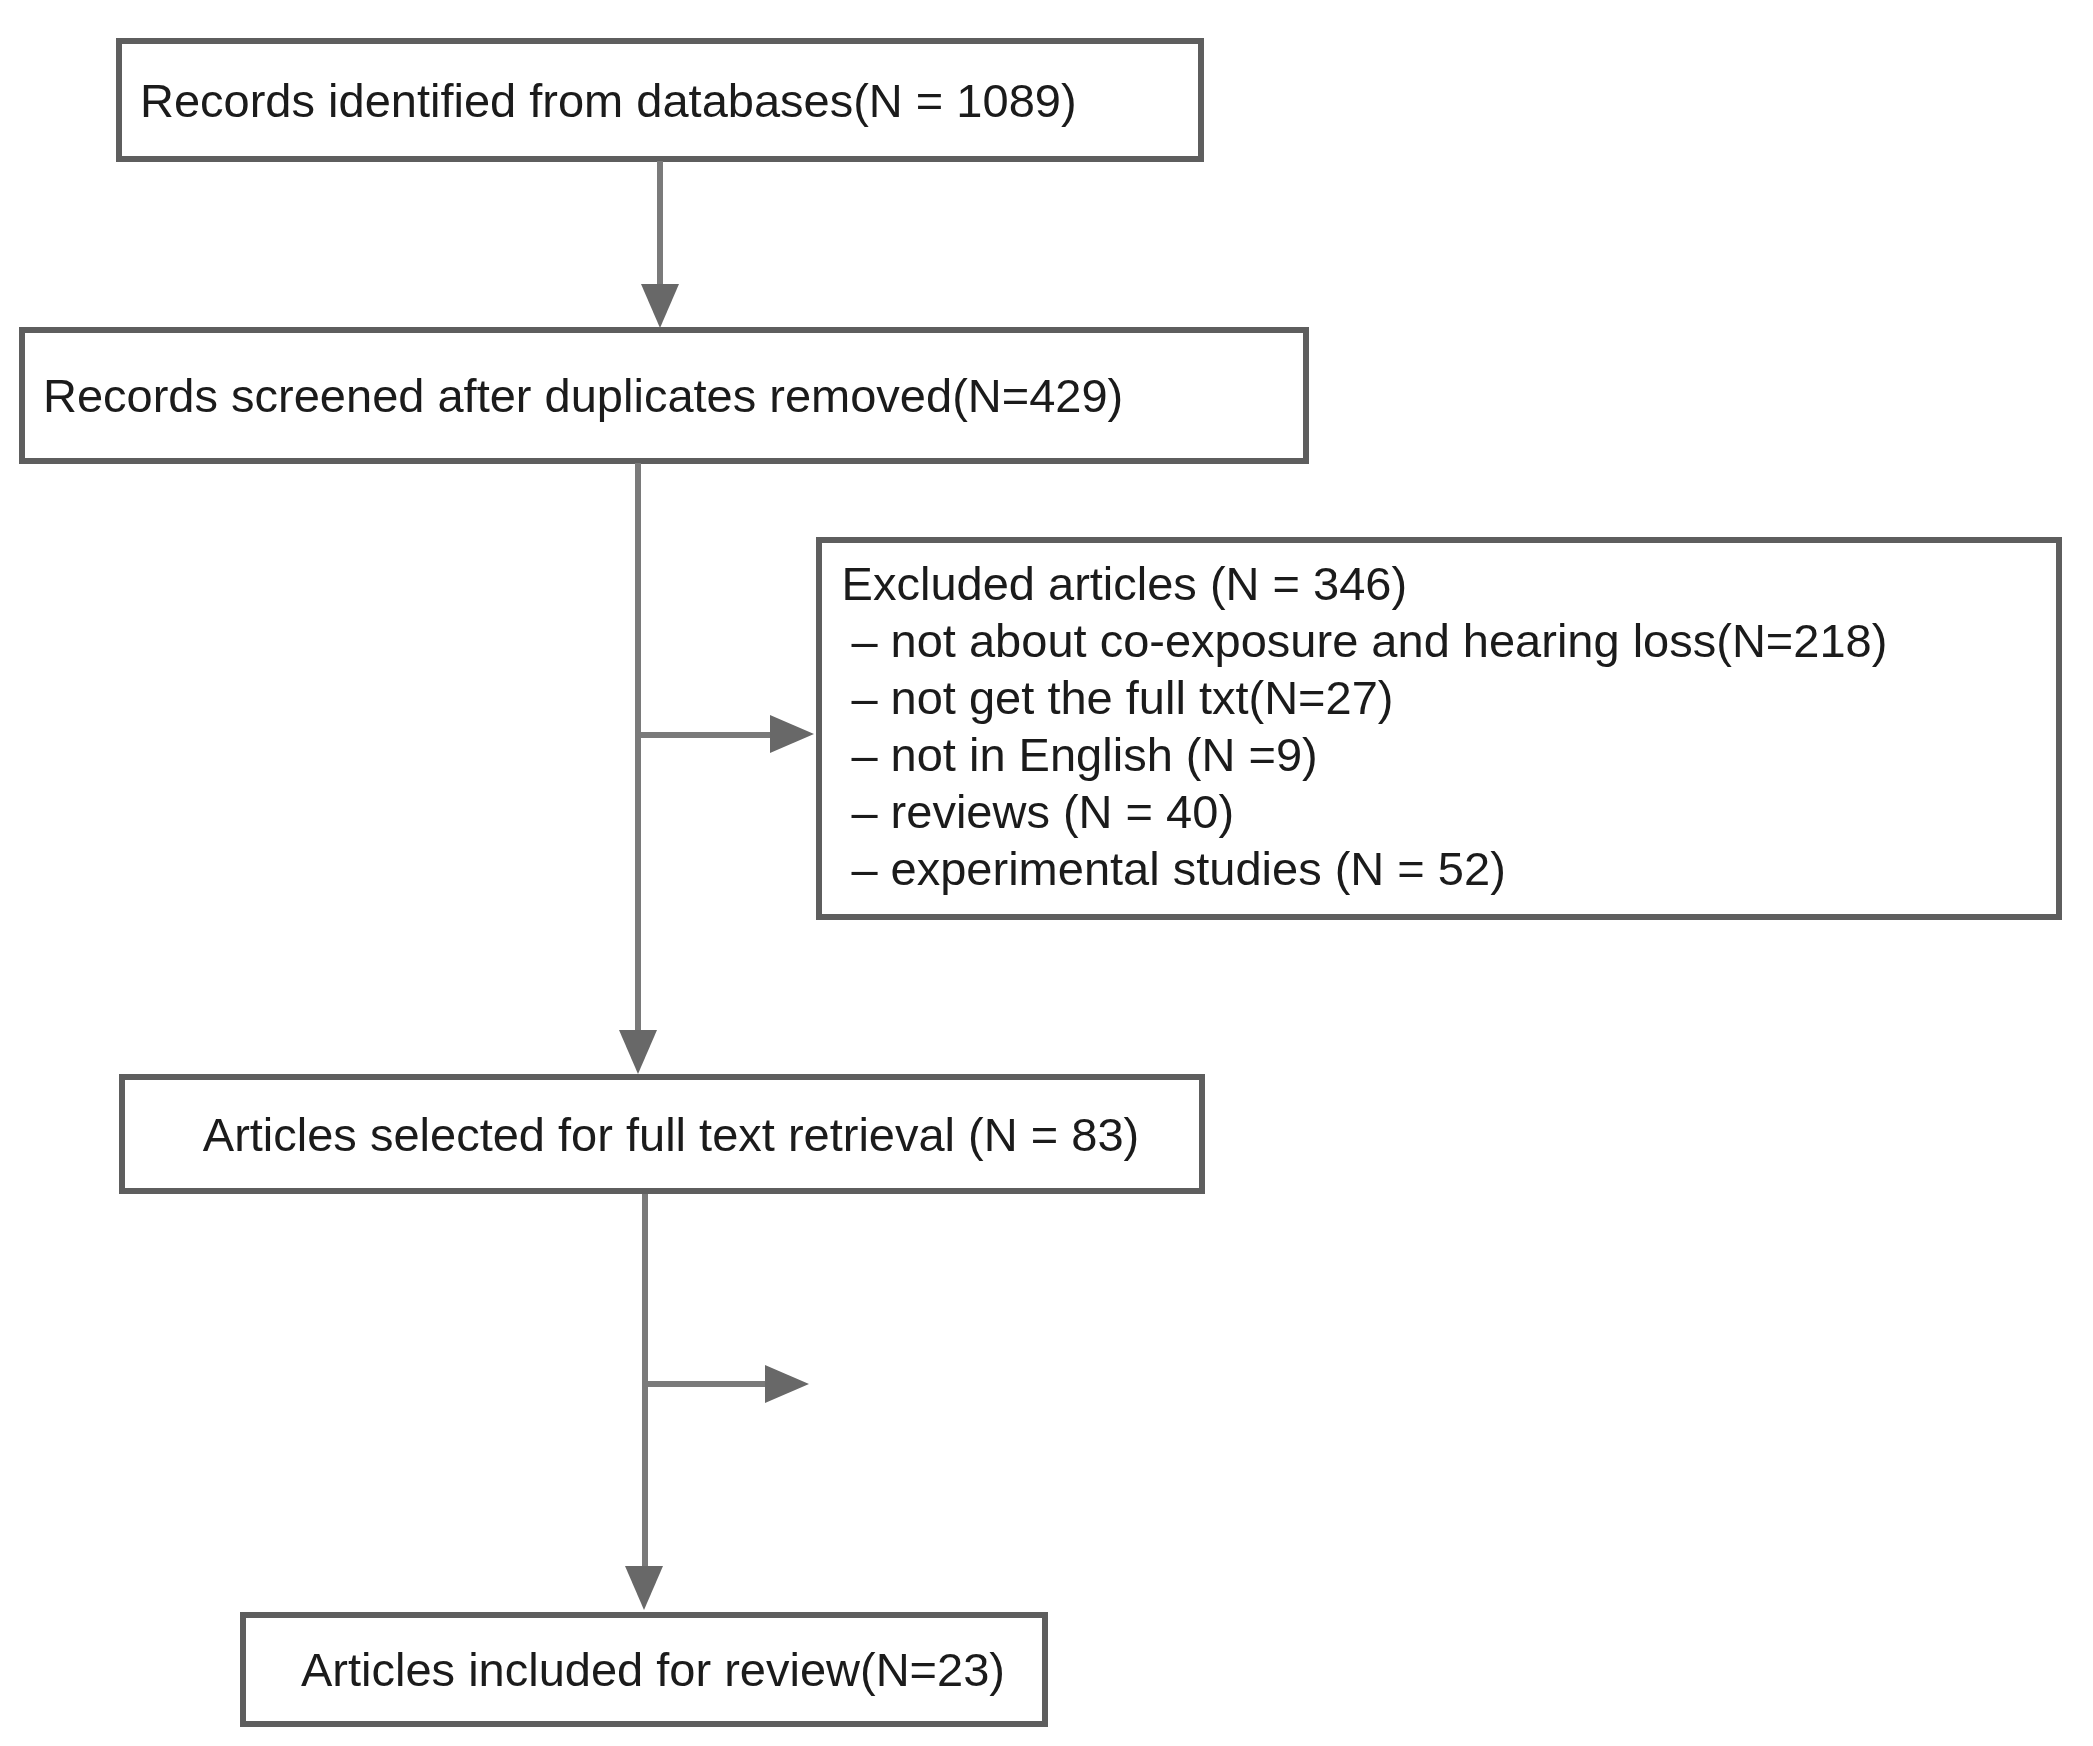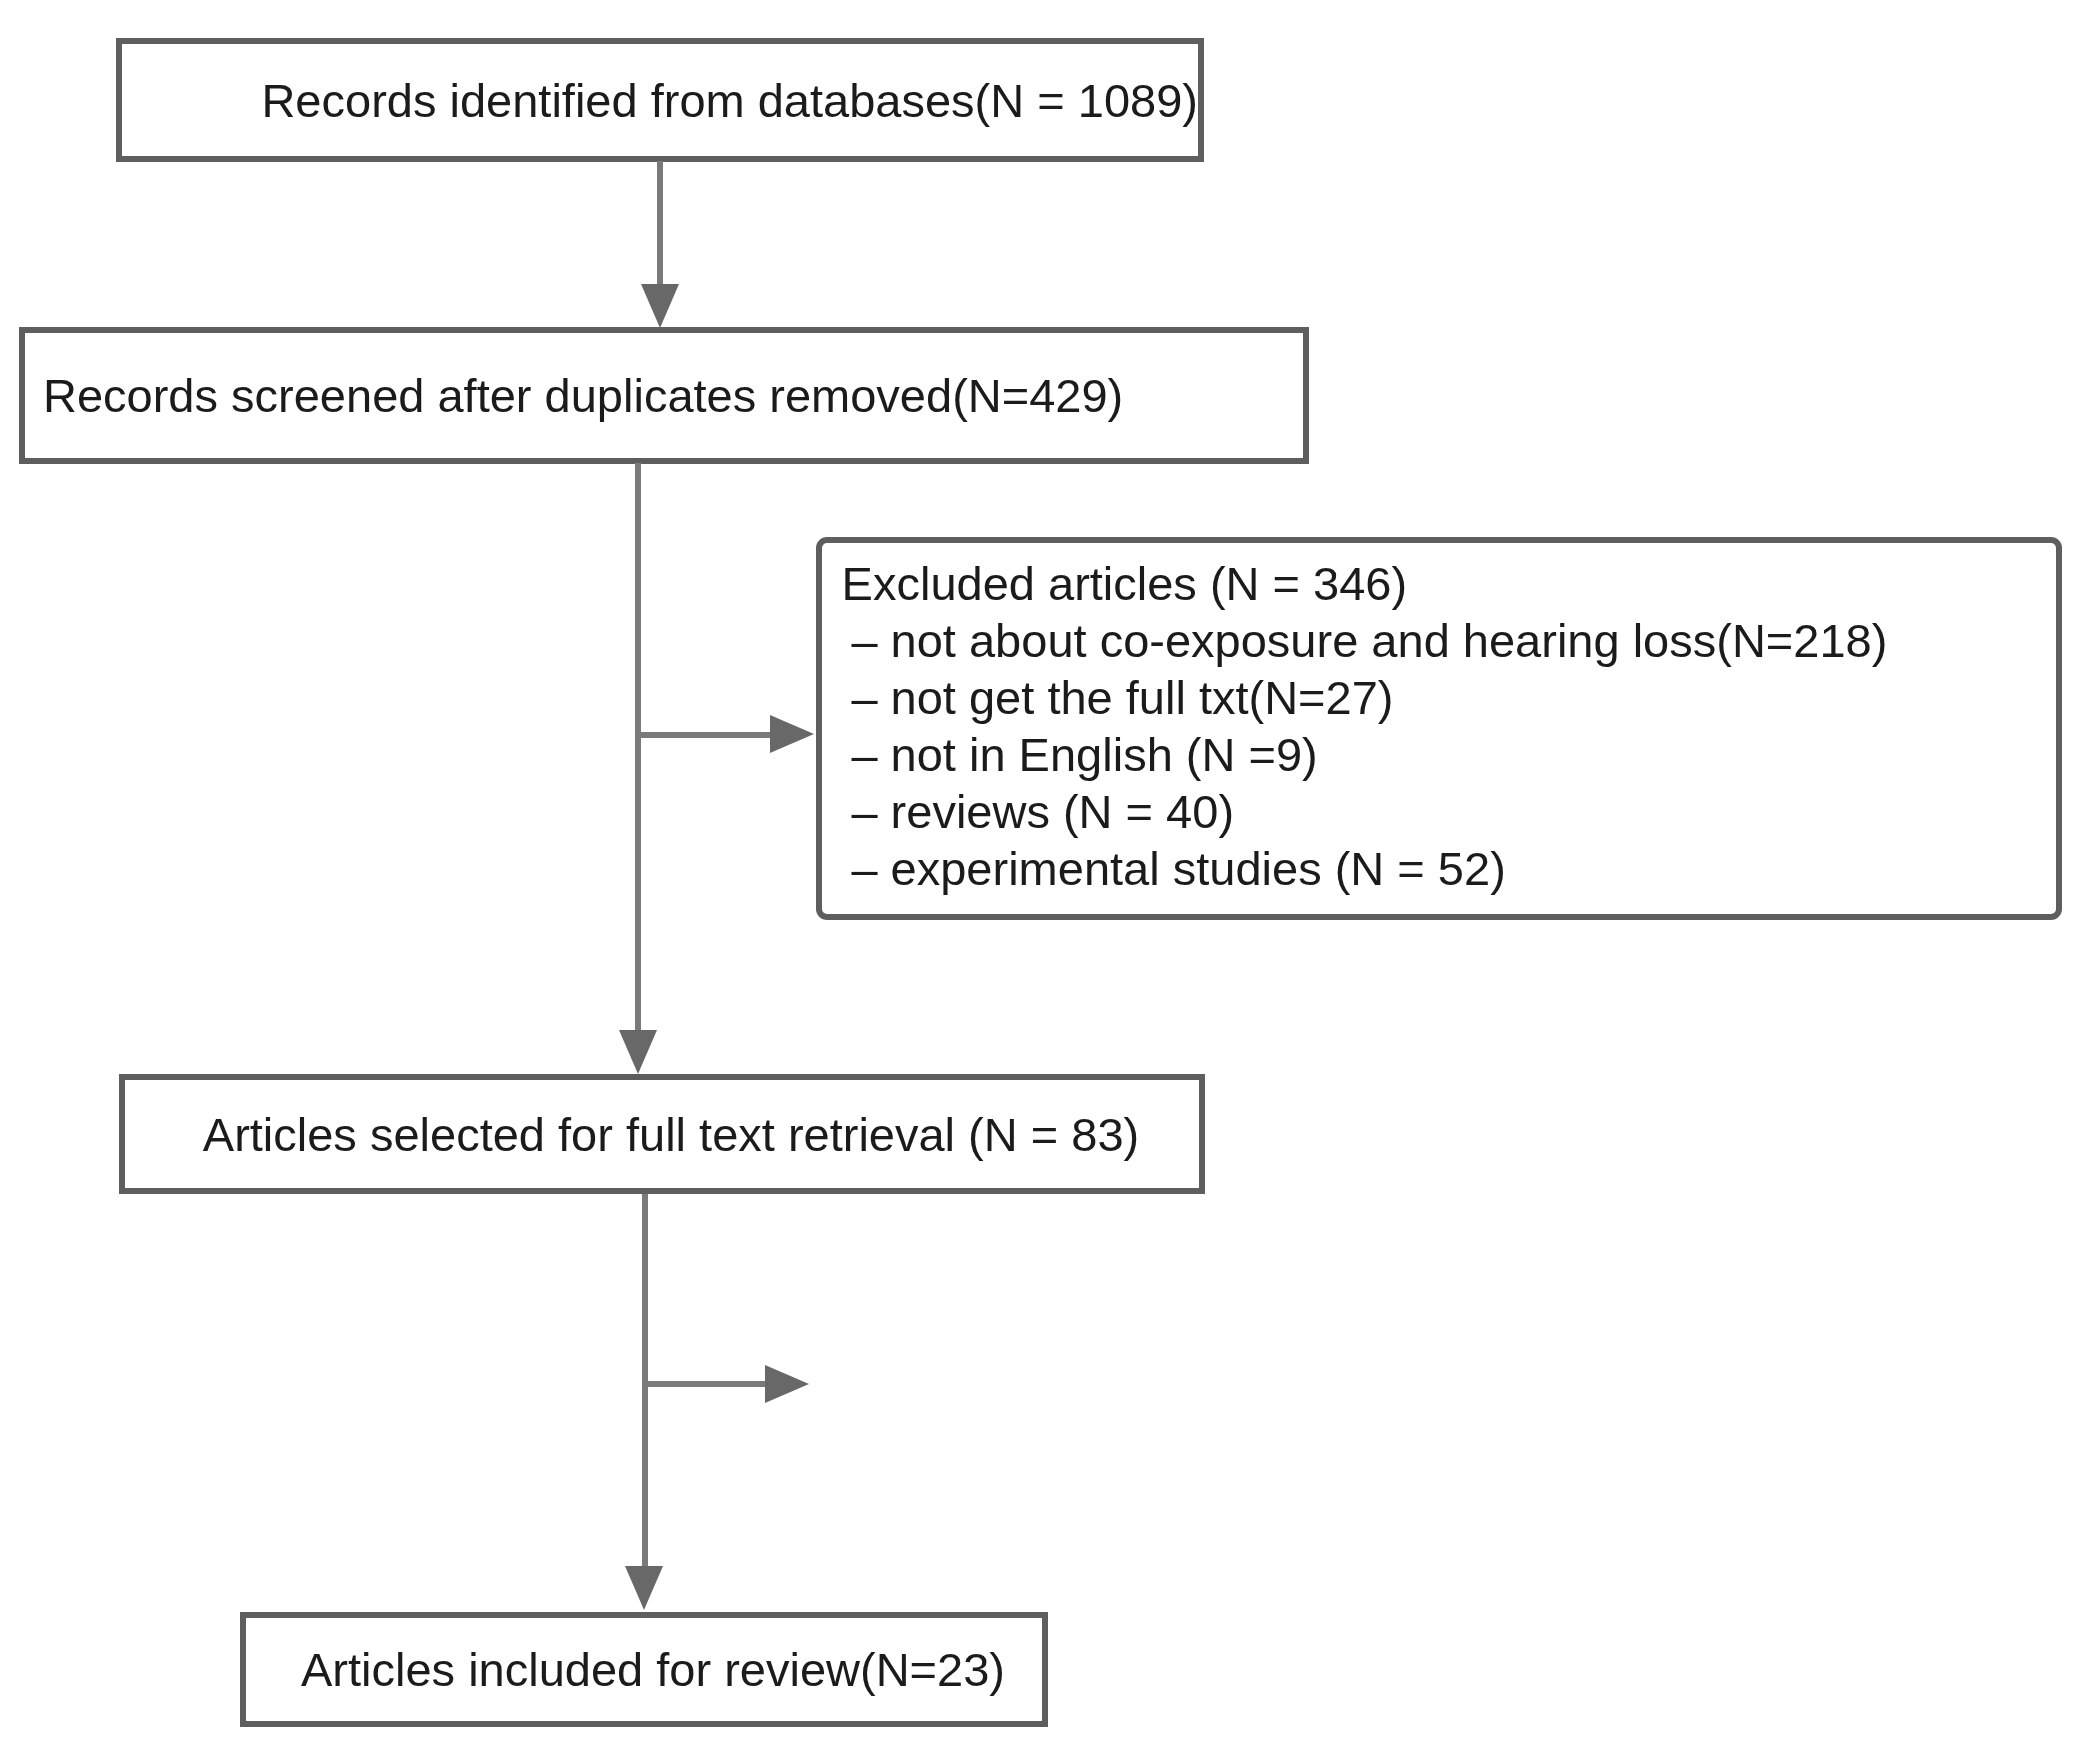--- a/index.html
+++ b/index.html
@@ -72,7 +72,7 @@
   }
 
   
-  #box-identified{left:116px;top:38px;width:1088px;height:124px;justify-content:flex-end;}
+  #box-identified{left:116px;top:38px;width:1088px;height:124px;}
   #box-screened{left:19px;top:327px;width:1290px;height:137px;}
   #box-excl1{left:816px;top:537px;width:1246px;height:383px;}
   #box-fulltext{left:119px;top:1074px;width:1086px;height:120px;justify-content:center;}

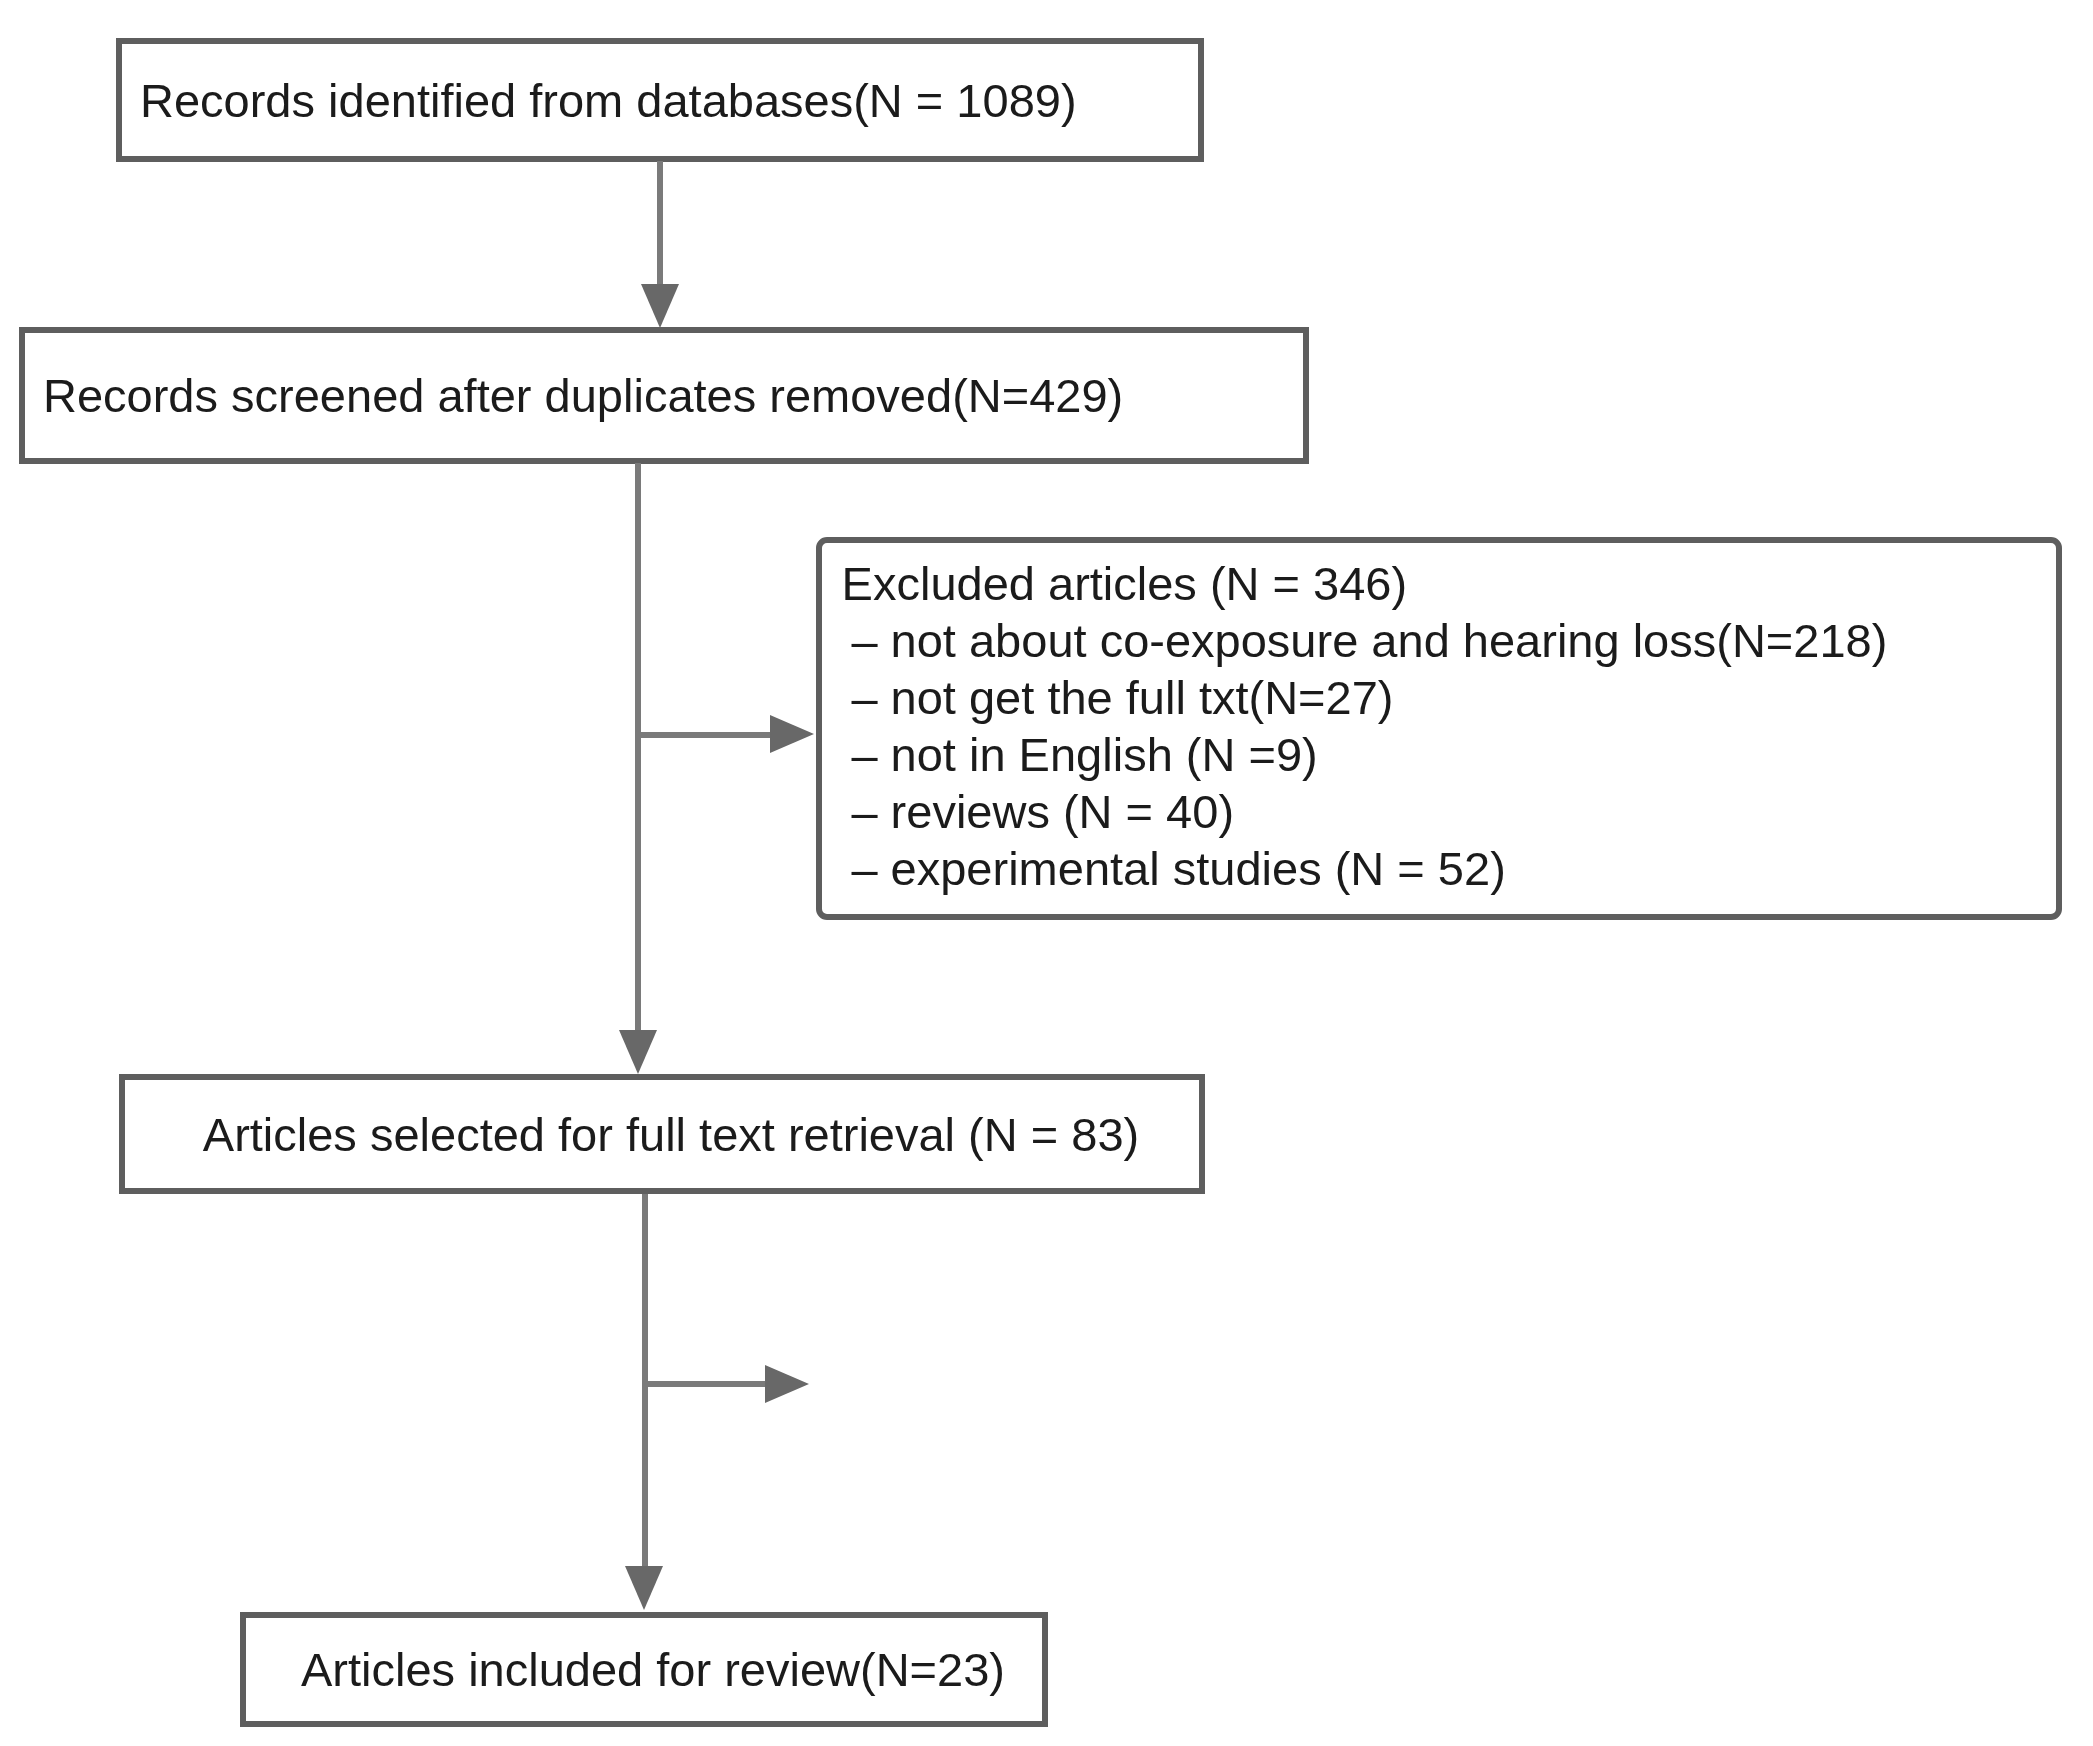--- a/index.html
+++ b/index.html
@@ -37,7 +37,6 @@
   }
   .multi{
     padding:11.5px 14.7px 11.5px 19.6px;
-    border-radius:11px;
   }
   .multi .line{
     line-height:57px;

